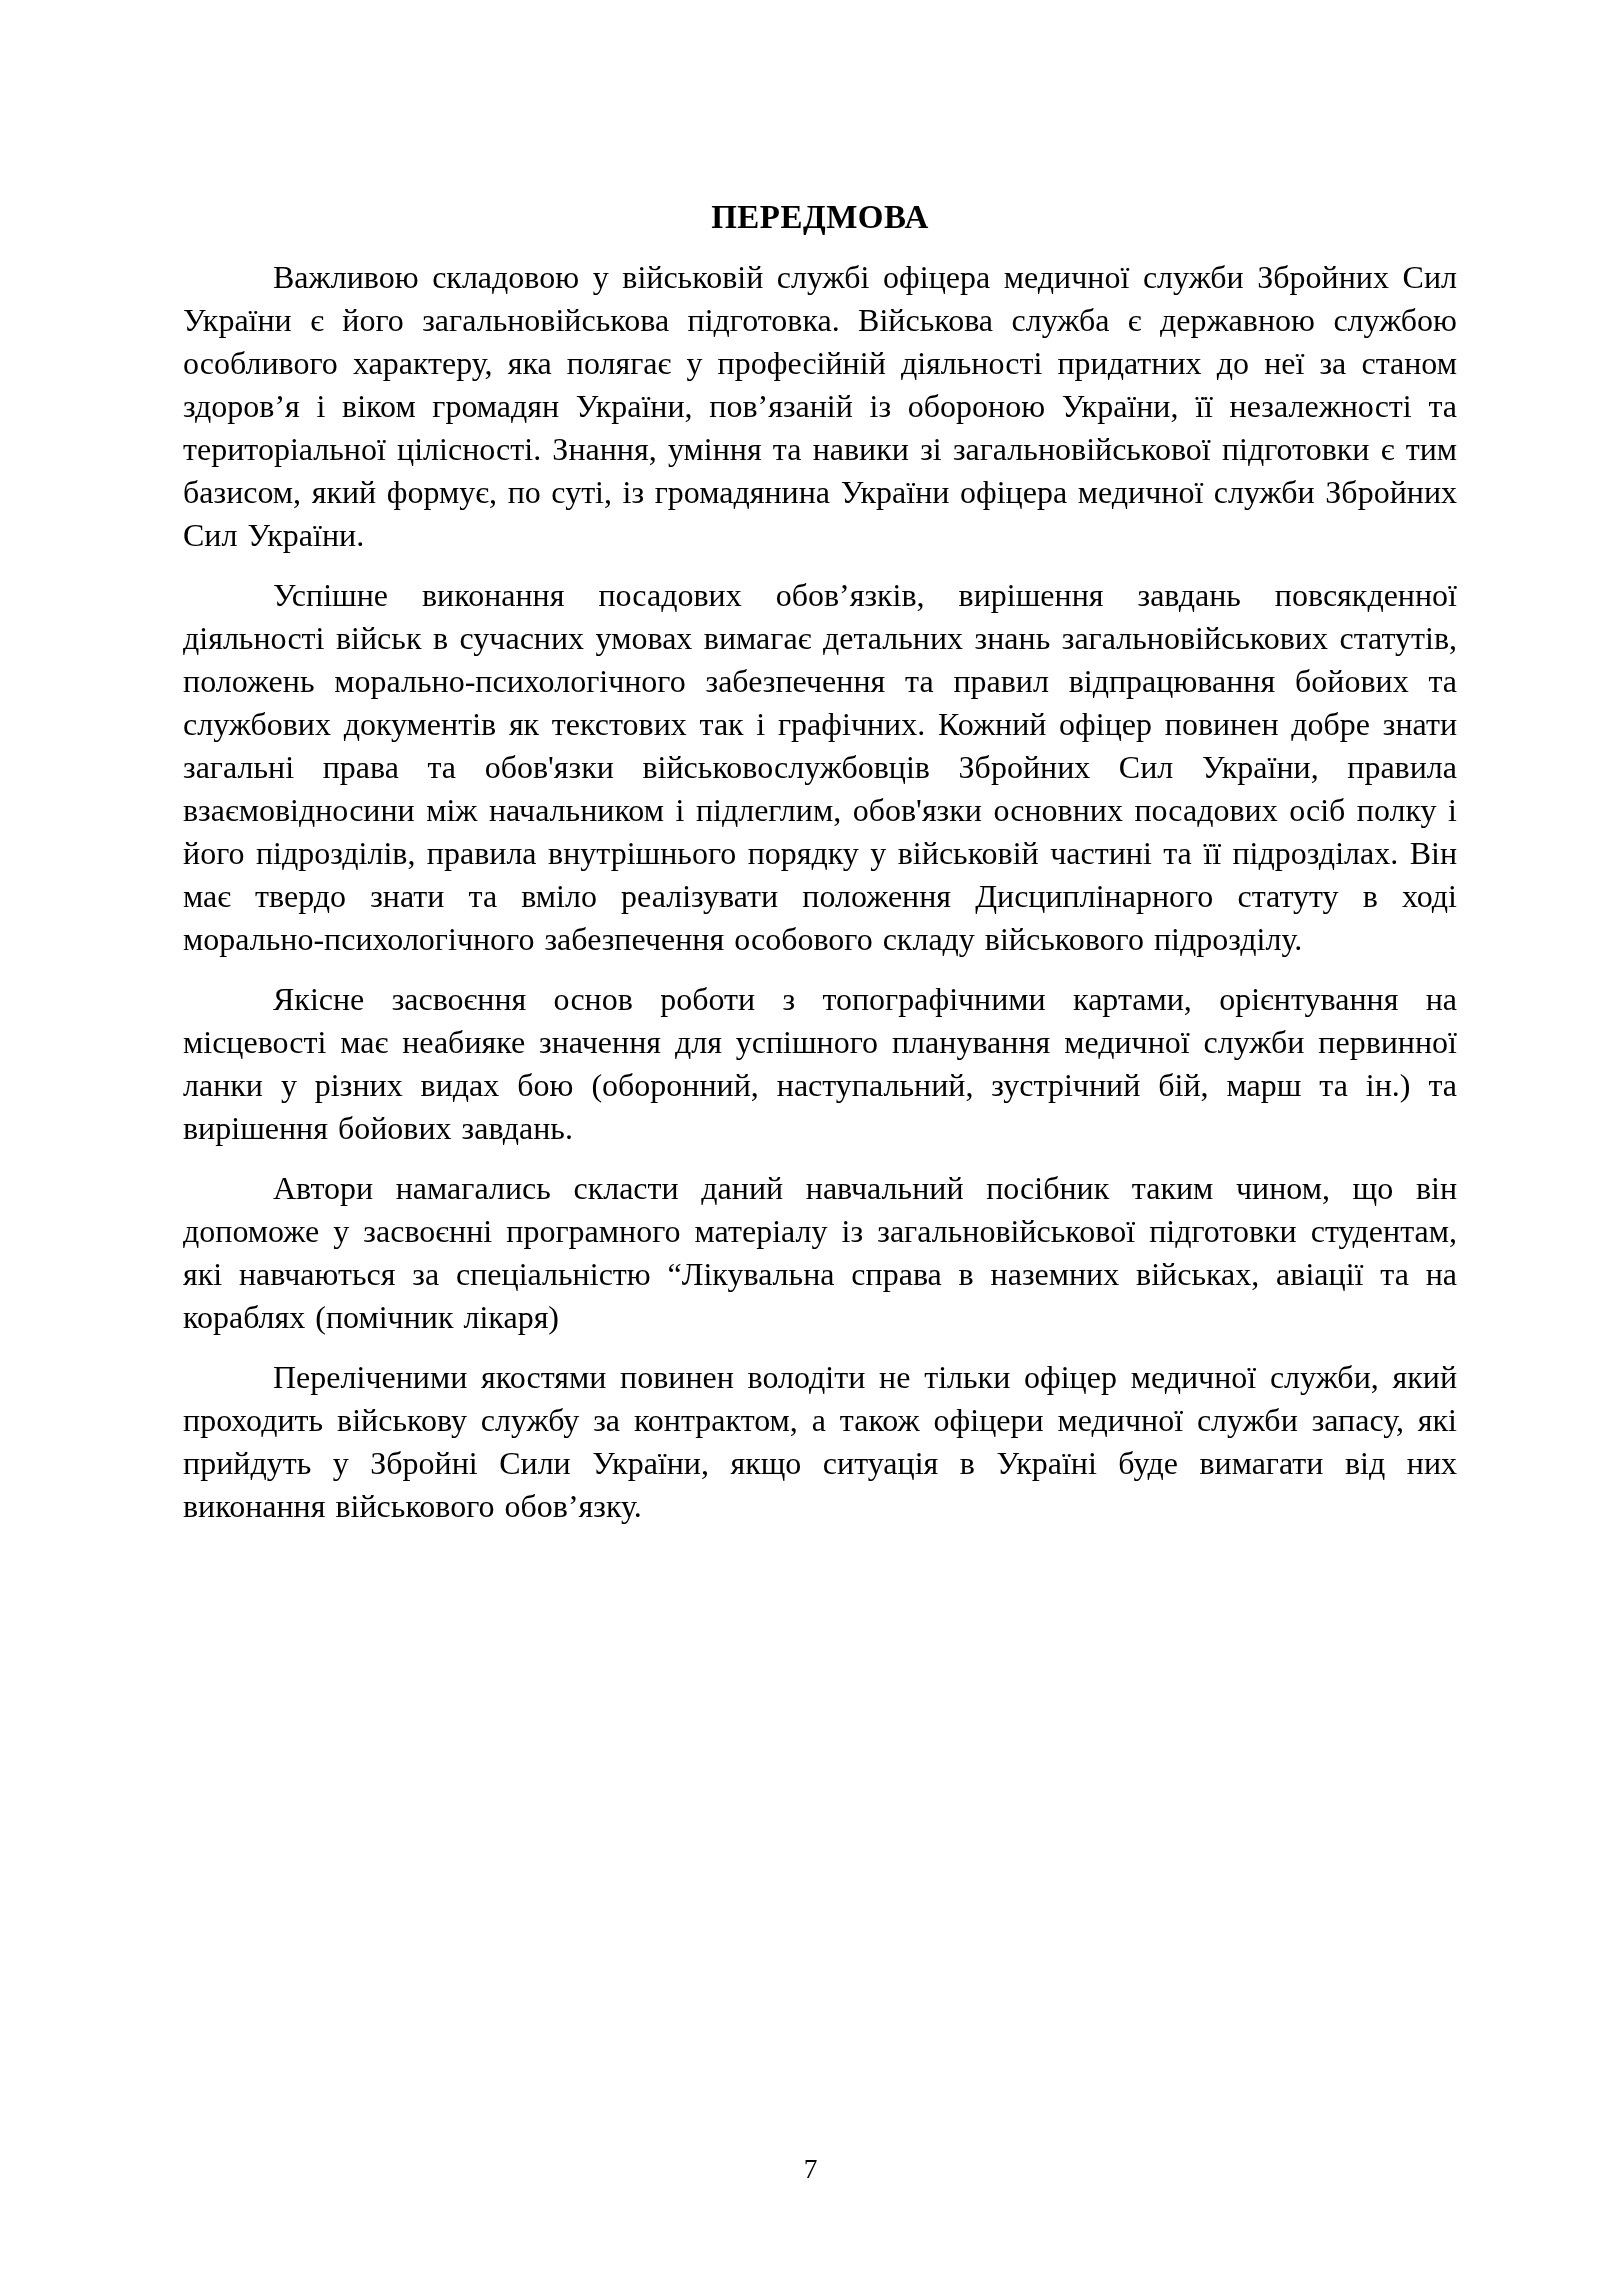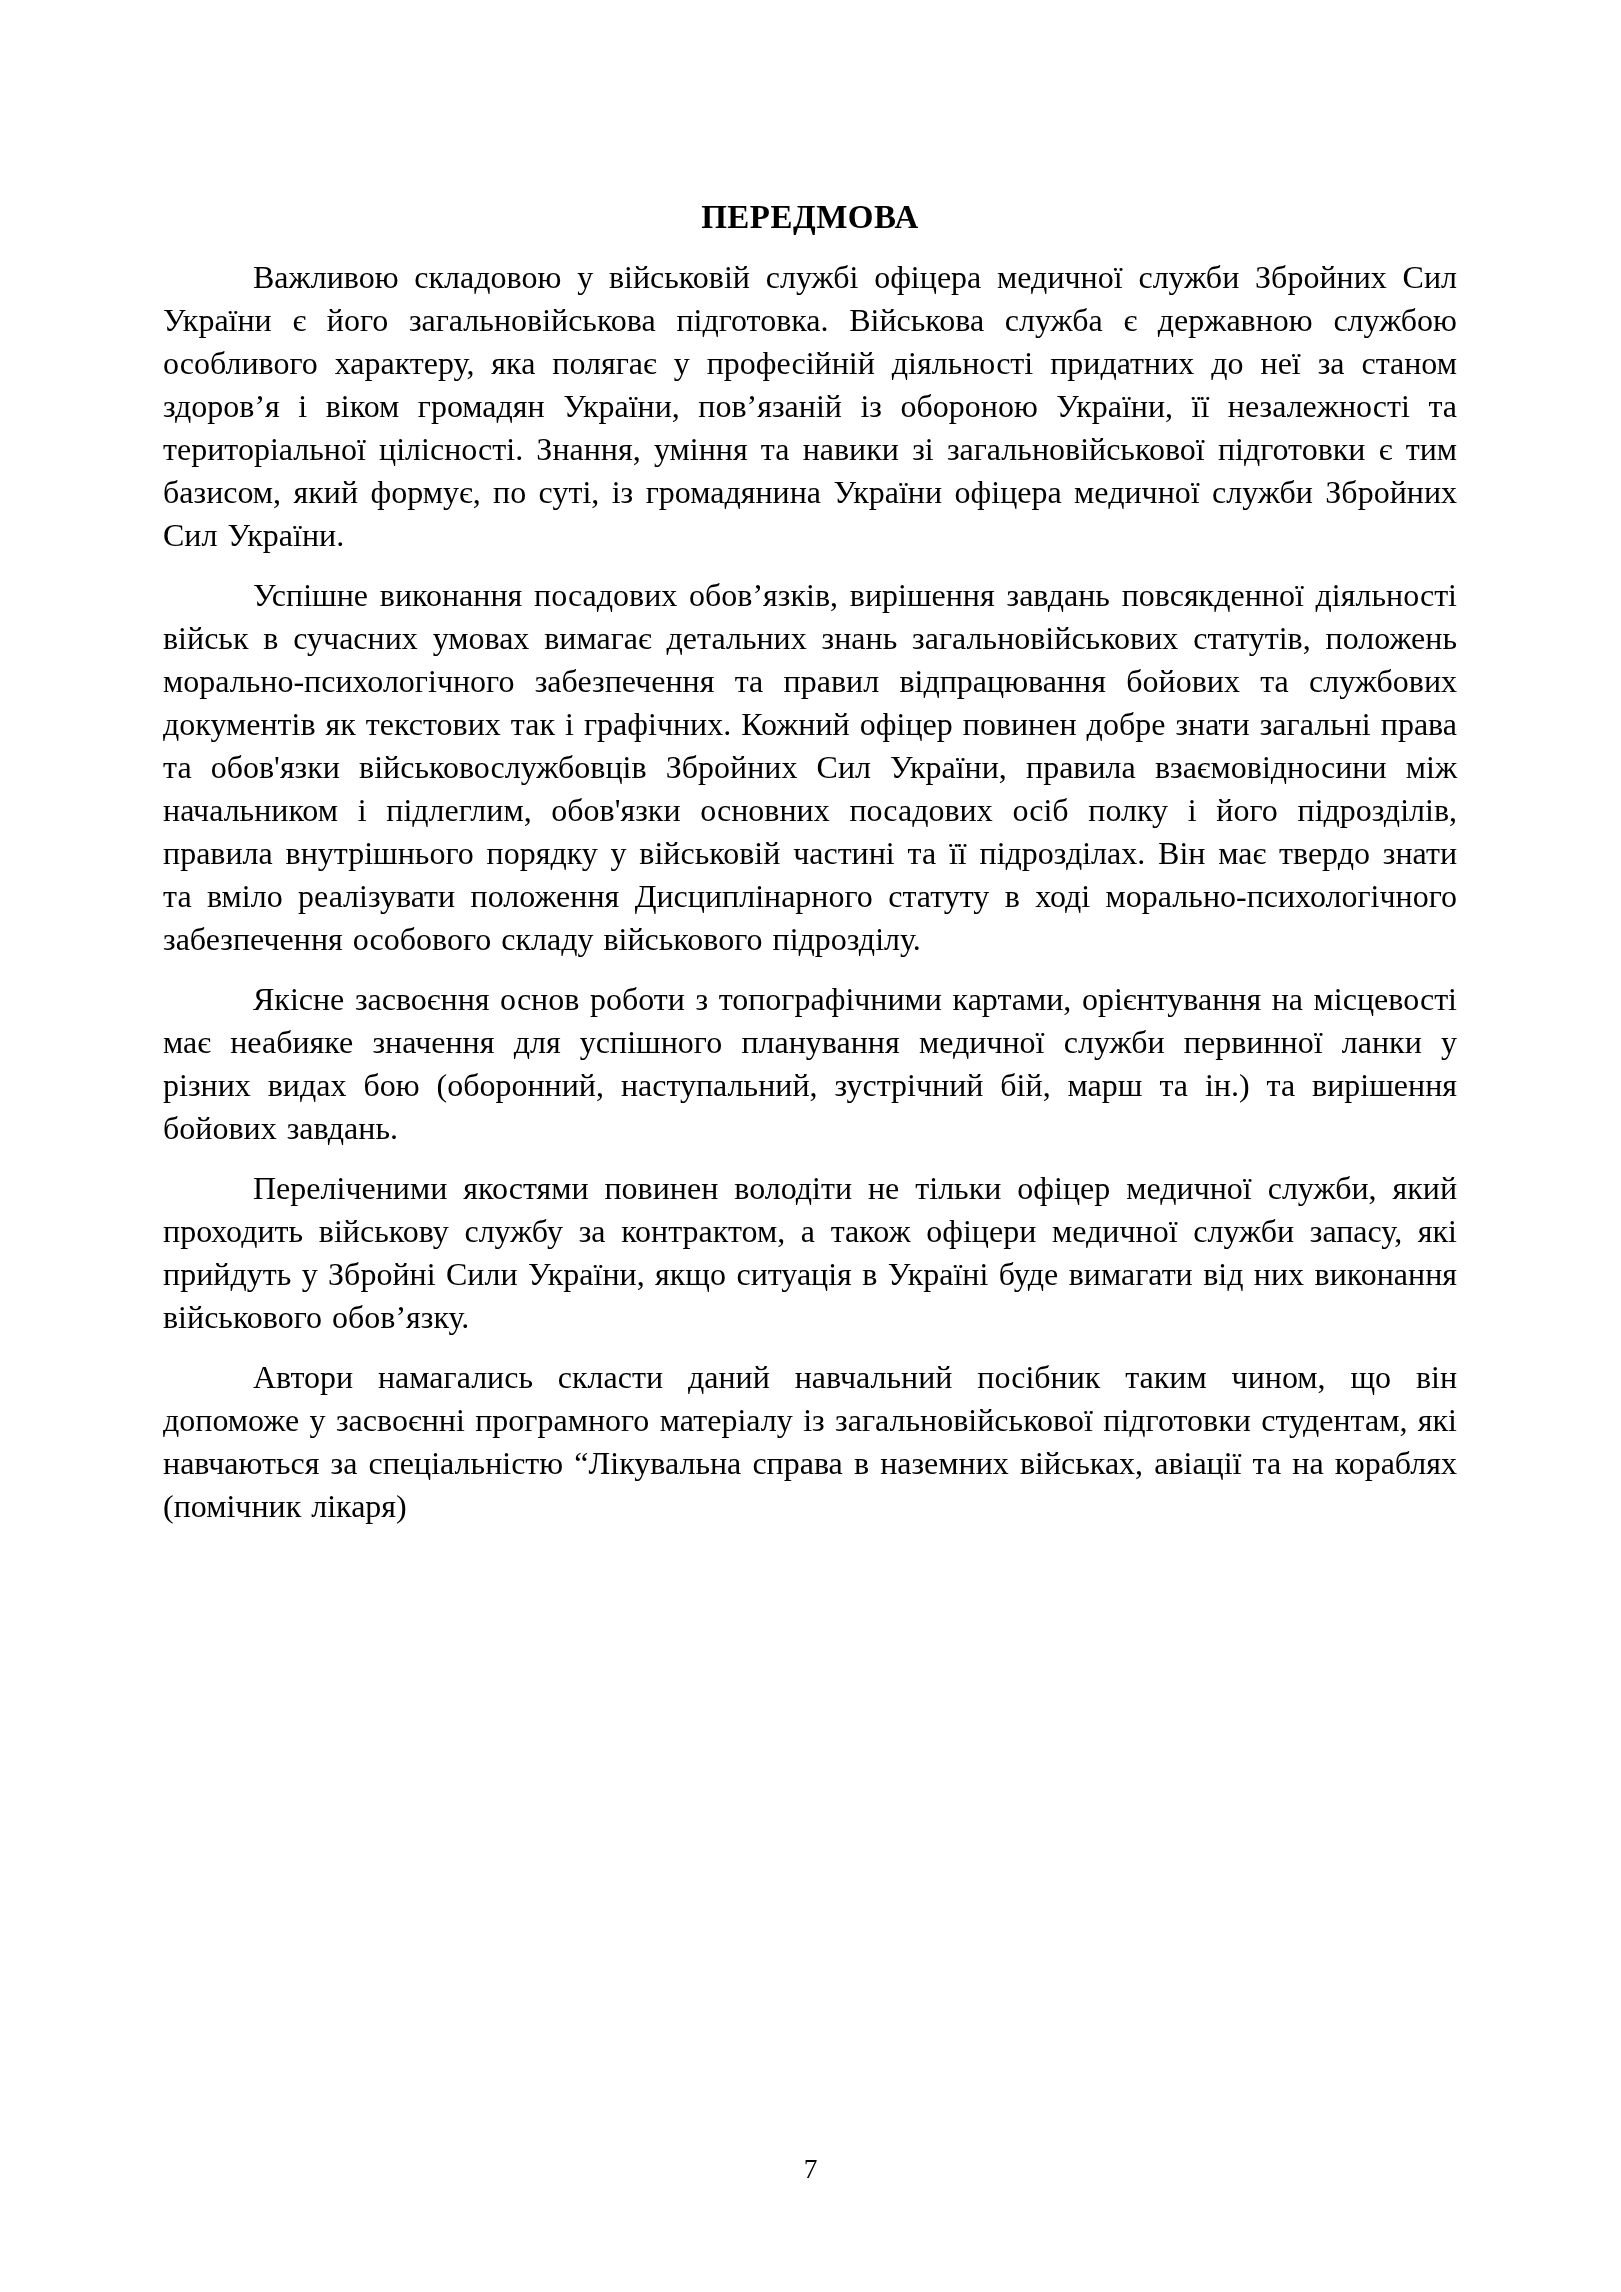--- a/index.html
+++ b/index.html
@@ -18,7 +18,7 @@
   }
   .content {
     position: absolute;
-    left: 146px;
+    left: 166px;
     right: 147px;
     top: 196px;
   }

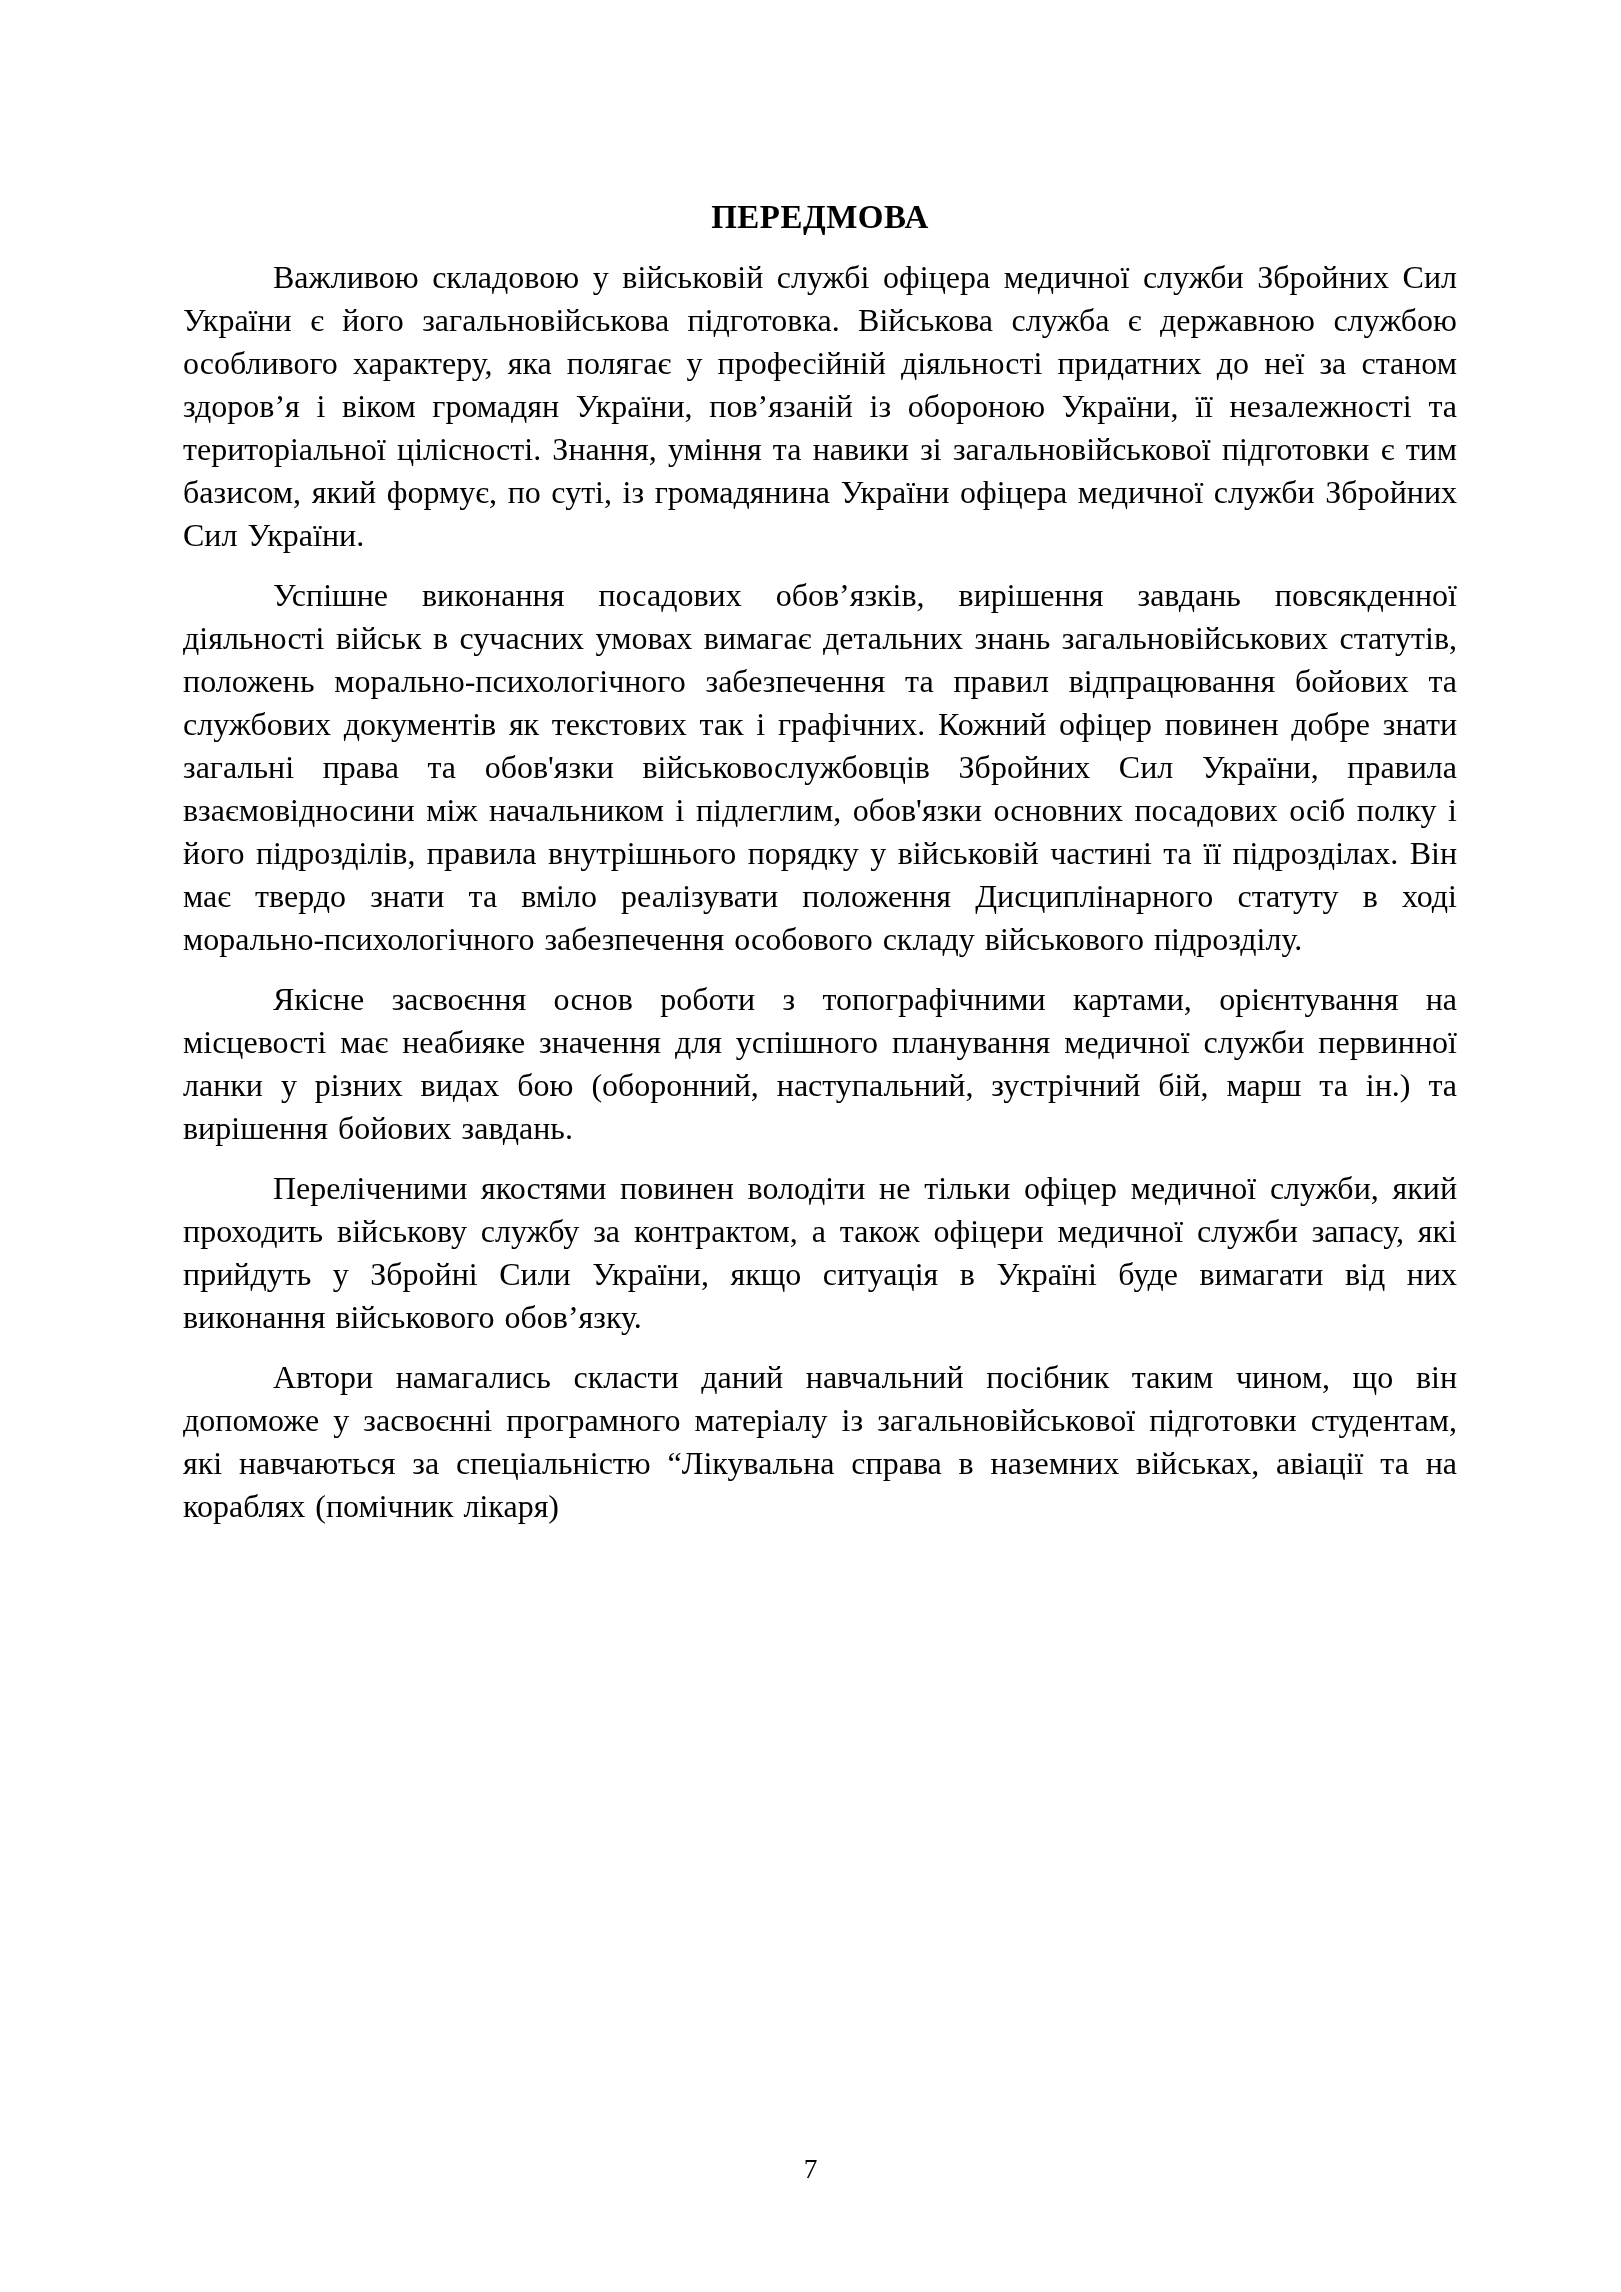--- a/index.html
+++ b/index.html
@@ -57,8 +57,8 @@
     <p class="para">Важливою складовою у військовій службі офіцера медичної служби Збройних Сил України є його загальновійськова підготовка. Військова служба є державною службою особливого характеру, яка полягає у професійній діяльності придатних до неї за станом здоров’я і віком громадян України, пов’язаній із обороною України, її незалежності та територіальної цілісності. Знання, уміння та навики зі загальновійськової підготовки є тим базисом, який формує, по суті, із громадянина України офіцера медичної служби Збройних Сил України.</p>
     <p class="para">Успішне виконання посадових обов’язків, вирішення завдань повсякденної діяльності військ в сучасних умовах вимагає детальних знань загальновійськових статутів, положень морально-психологічного забезпечення та правил відпрацювання бойових та службових документів як текстових так і графічних. Кожний офіцер повинен добре знати загальні права та обов'язки військовослужбовців Збройних Сил України, правила взаємовідносини між начальником і підлеглим, обов'язки основних посадових осіб полку і його підрозділів, правила внутрішнього порядку у військовій частині та її підрозділах. Він має твердо знати та вміло реалізувати положення Дисциплінарного статуту в ході морально-психологічного забезпечення особового складу військового підрозділу.</p>
     <p class="para">Якісне засвоєння основ роботи з топографічними картами, орієнтування на місцевості має неабияке значення для успішного планування медичної служби первинної ланки у різних видах бою (оборонний, наступальний, зустрічний бій, марш та ін.) та вирішення бойових завдань.</p>
+    <p class="para">Автори намагались скласти даний навчальний посібник таким чином, що він допоможе у засвоєнні програмного матеріалу із загальновійськової підготовки студентам, які навчаються за спеціальністю “Лікувальна справа в наземних військах, авіації та на кораблях (помічник лікаря)</p>
     <p class="para">Переліченими якостями повинен володіти не тільки офіцер медичної служби, який проходить військову службу за контрактом, а також офіцери медичної служби запасу, які прийдуть у Збройні Сили України, якщо ситуація в Україні буде вимагати від них виконання військового обов’язку.</p>
-    <p class="para">Автори намагались скласти даний навчальний посібник таким чином, що він допоможе у засвоєнні програмного матеріалу із загальновійськової підготовки студентам, які навчаються за спеціальністю “Лікувальна справа в наземних військах, авіації та на кораблях (помічник лікаря)</p>
   </div>
   <div class="page-number">7</div>
 </div>

